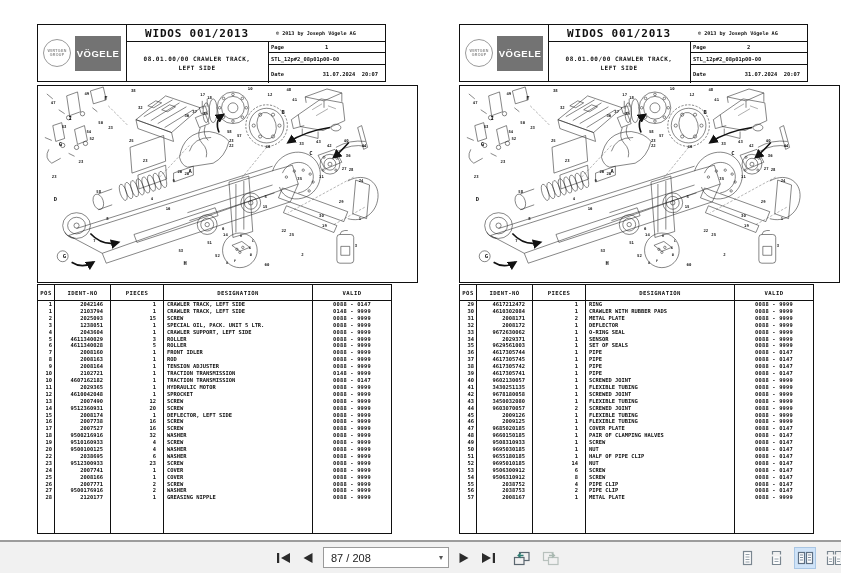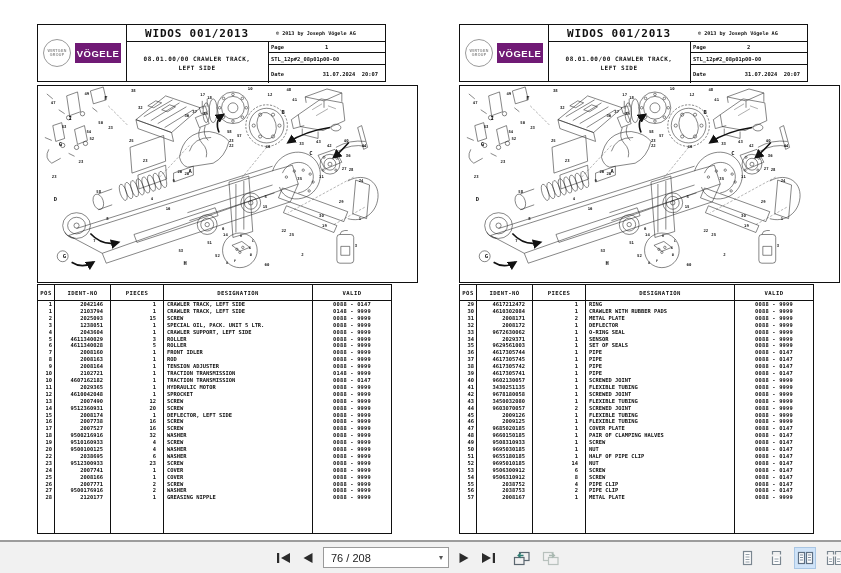--- a/index.html
+++ b/index.html
@@ -11,7 +11,7 @@
   .hdr{position:relative;width:349px;height:58px;border:1.2px solid #111;box-sizing:border-box;background:#fff;}
   .hdr-logo{position:absolute;left:0;top:0;bottom:0;width:88px;border-right:1px solid #111;display:flex;align-items:center;}
   .wirtgen{width:26px;height:26px;border:1px solid #9a9a9a;border-radius:50%;margin-left:5px;display:flex;flex-direction:column;align-items:center;justify-content:center;color:#8d8d8d;font-size:3.6px;line-height:4.2px;font-weight:bold;letter-spacing:.3px;font-family:"Liberation Sans",sans-serif;}
-  .voegele{margin-left:4px;width:46px;height:20px;background:#701a75;color:#fff;display:flex;align-items:center;justify-content:center;font:bold 9.5px "Liberation Sans",sans-serif;letter-spacing:.5px;}
+  .voegele{margin-left:4px;width:46px;height:35px;background:#737373;color:#fff;display:flex;align-items:center;justify-content:center;font:bold 9.5px "Liberation Sans",sans-serif;letter-spacing:.5px;}
   .hdr-title{position:absolute;left:88px;top:0;width:142px;height:16px;display:flex;align-items:center;justify-content:center;font-weight:bold;font-size:11px;letter-spacing:.8px;}
   .hdr-copy{position:absolute;left:238px;top:0;width:110px;height:16px;display:flex;align-items:center;font-weight:bold;font-size:5.1px;white-space:nowrap;}
   .hdr-rule{position:absolute;left:88px;top:16px;right:0;height:0;border-top:1px solid #111;}

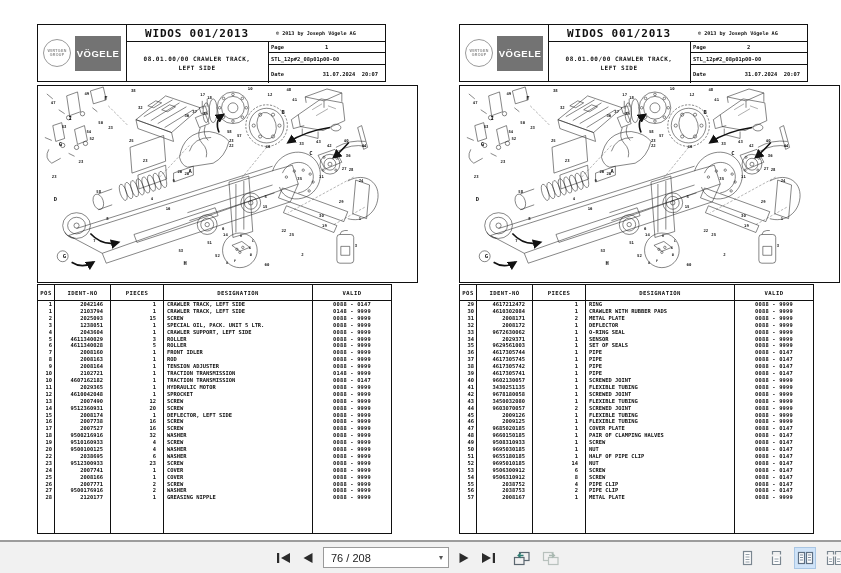--- a/index.html
+++ b/index.html
@@ -1095,7 +1095,7 @@
           </svg>
       </button>
       <div class="page-combo">
-        <span>76 / 208</span>
+        <span>87 / 208</span>
         <span class="combo-arrow">▾</span>
       </div>
       <button class="tbtn">

